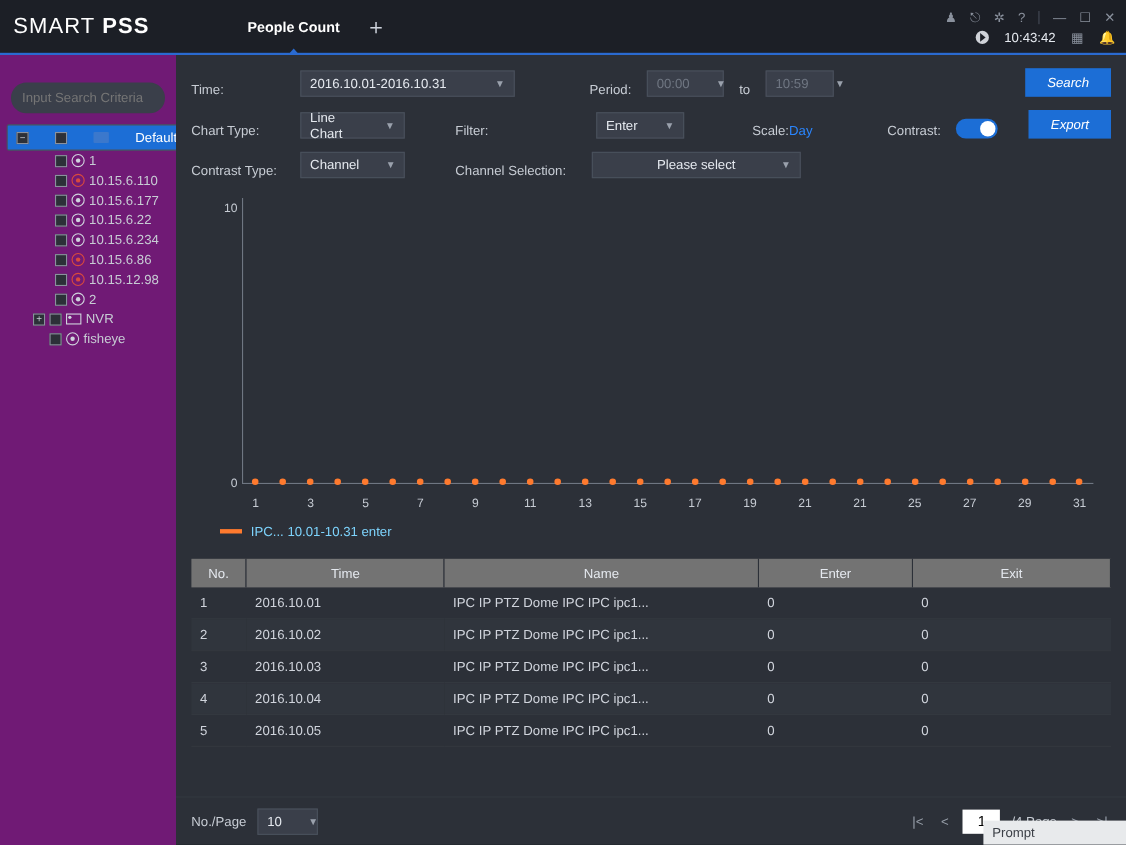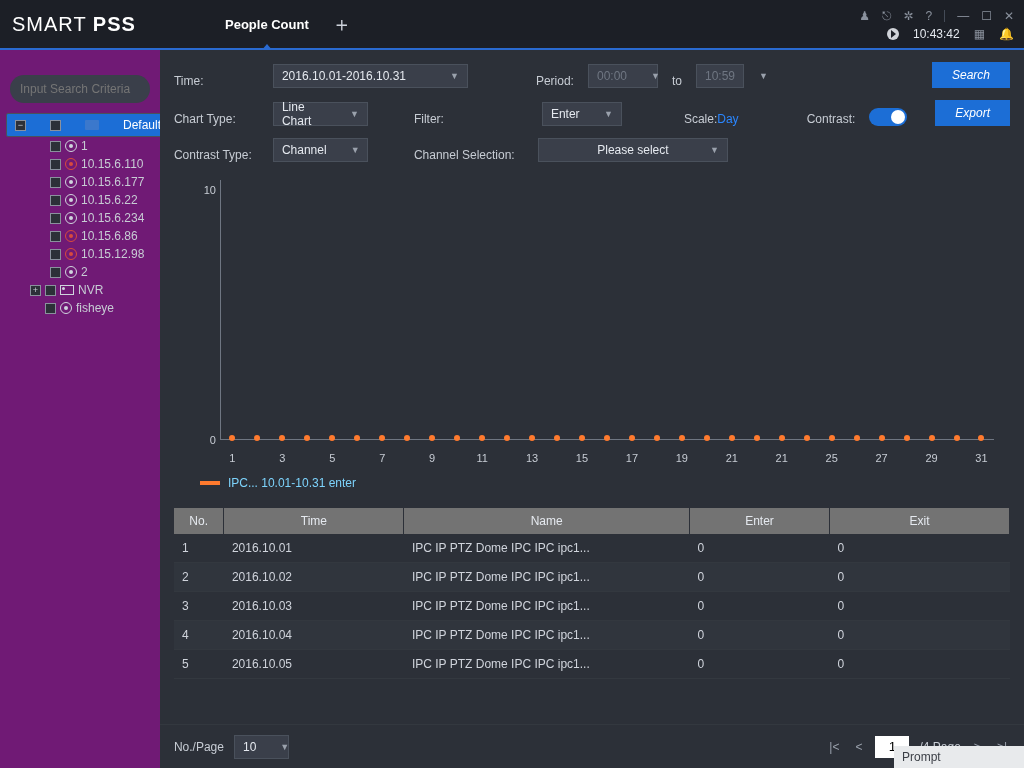--- a/index.html
+++ b/index.html
@@ -213,7 +213,7 @@
             <span class="caret">▼</span>
           </span>
         <span class="lbl sm">to</span>
-        <span class="sel dis" style="width:48px">
+        <span class="sel dis" style="width:62px">
             <span>10:59</span>
             <span class="caret">▼</span>
           </span>

